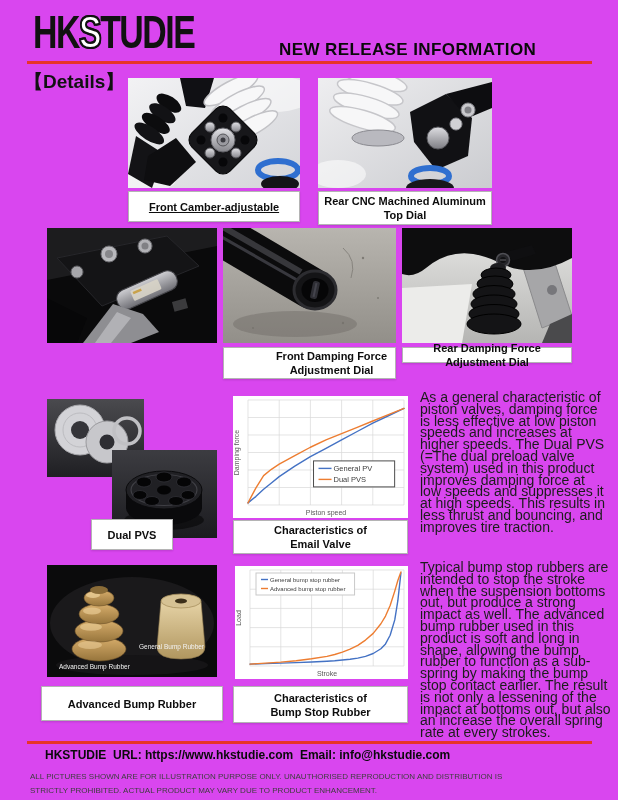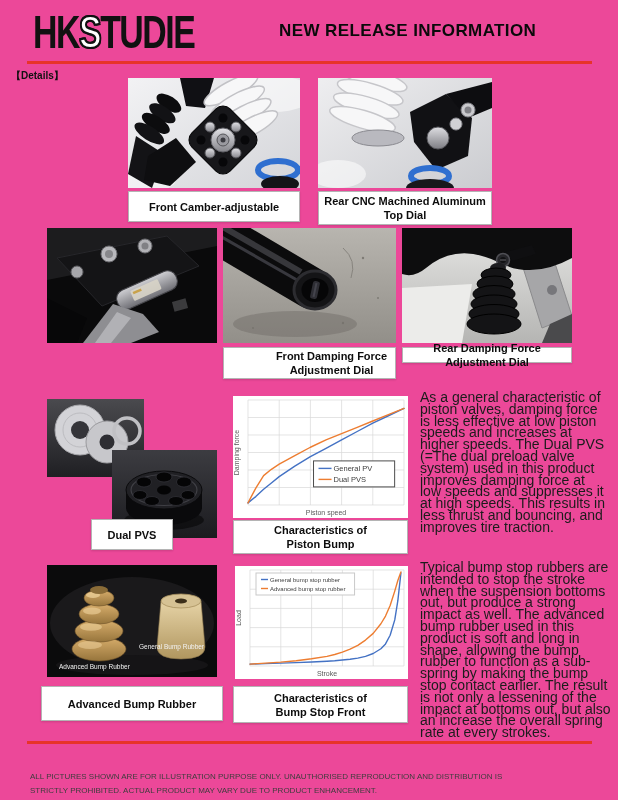--- a/index.html
+++ b/index.html
@@ -4,7 +4,7 @@
 <style>
   * { margin:0; padding:0; box-sizing:border-box; }
   body { background:#fff; font-family:"Liberation Sans", sans-serif; }
-  .page { position:relative; width:618px; height:800px; background:#ec4899; overflow:hidden; }
+  .page { position:relative; width:618px; height:800px; background:#d946ef; overflow:hidden; }
 
   
   .logo { position:absolute; left:33px; top:4px; font-size:47px; font-weight:bold;

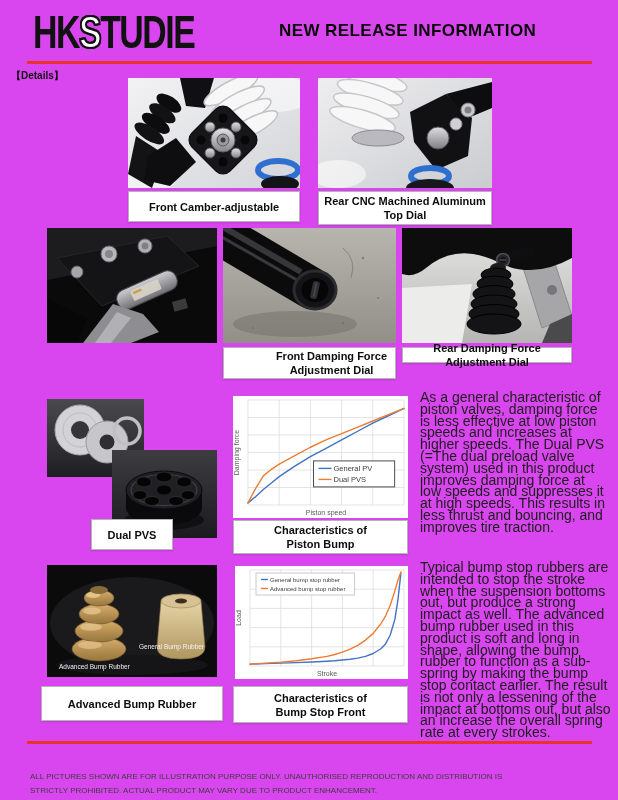--- a/index.html
+++ b/index.html
@@ -13,7 +13,7 @@
   .logo .outline-s { color:#fff;
           -webkit-text-stroke:2.2px #111;
           text-shadow:-1.4px -1.4px 0 #111, 1.4px -1.4px 0 #111, -1.4px 1.4px 0 #111, 1.4px 1.4px 0 #111; }
-  .page-title { position:absolute; left:279px; top:21px; font-size:17px; font-weight:bold;
+  .page-title { position:absolute; left:279px; top:40px; font-size:17px; font-weight:bold;
           letter-spacing:0.4px; color:#0a0a0a; white-space:nowrap; }
   .redline { position:absolute; left:27px; width:565px; height:3px; background:#e8332a; }
   .details-label { position:absolute; left:11px; top:69px; font-size:10px; font-weight:bold; color:#111; }

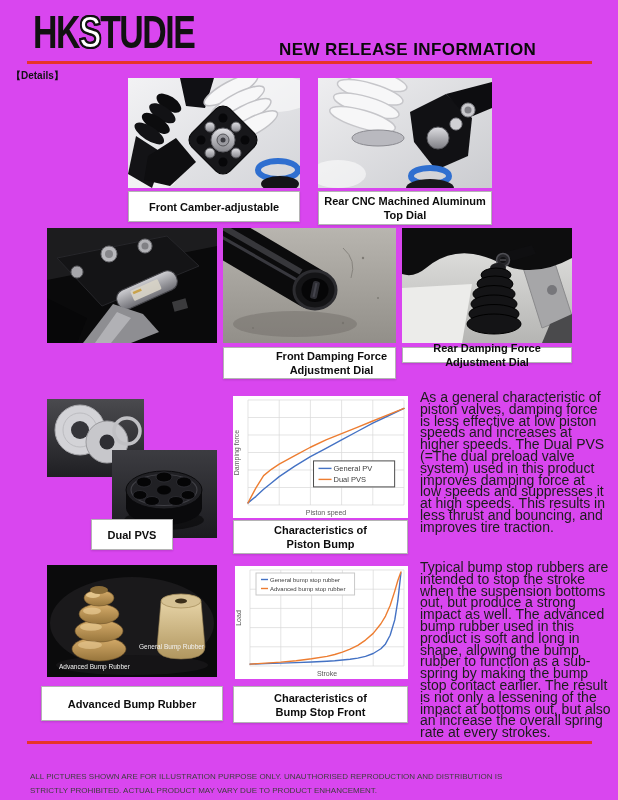--- a/index.html
+++ b/index.html
@@ -16,7 +16,7 @@
   .page-title { position:absolute; left:279px; top:40px; font-size:17px; font-weight:bold;
           letter-spacing:0.4px; color:#0a0a0a; white-space:nowrap; }
   .redline { position:absolute; left:27px; width:565px; height:3px; background:#e8332a; }
-  .details-label { position:absolute; left:11px; top:69px; font-size:10px; font-weight:bold; color:#111; }
+  .details-label { position:absolute; left:24px; top:69px; font-size:19px; font-weight:bold; color:#111; }
 
   
   .photo { position:absolute; display:block; }

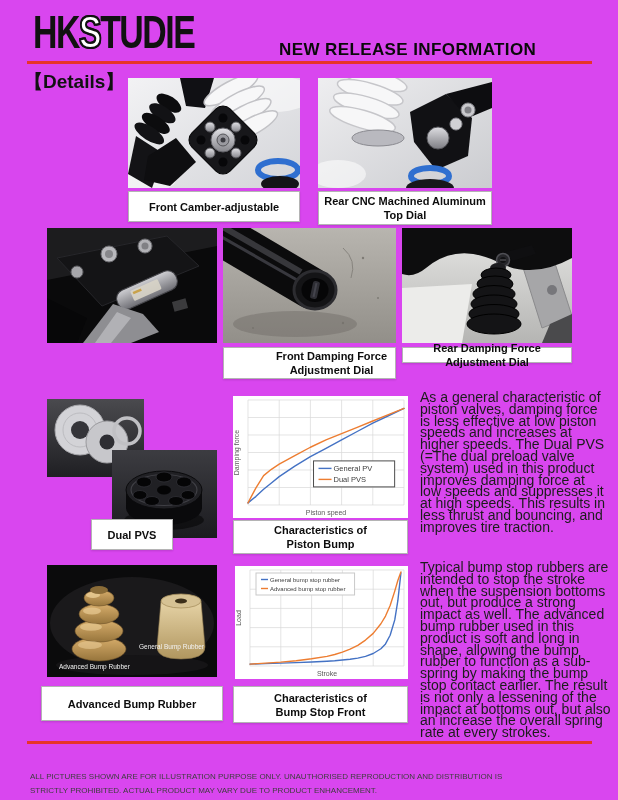--- a/index.html
+++ b/index.html
@@ -96,7 +96,7 @@
         <circle r="2.5" fill="#3a3a40"></circle>
     </g>
   </svg>
-  <div class="cap" style="left:128px; top:191px; width:172px; height:31px;">
+  <div class="cap" style="left:128px; top:191px; width:172px; height:31px;text-decoration:underline;">
     <span>Front Camber-adjustable</span>
   </div>
 

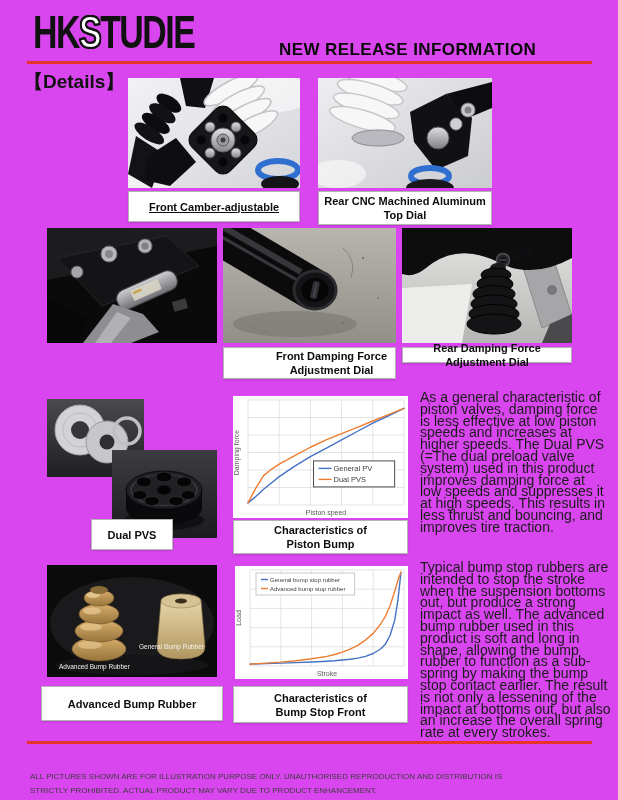--- a/index.html
+++ b/index.html
@@ -284,7 +284,7 @@
     </svg>
   <div class="cap" style="left:233px; top:520px; width:175px; height:34px;">
     <span>Characteristics of</span>
-    <span>Piston Bump</span>
+    <span>Email Valve</span>
   </div>
   <div class="para" style="left:420px; top:392px; width:188px;">As a general characteristic of piston valves, damping force is less effective at low piston speeds and increases at higher speeds. The Dual PVS (=The dual preload valve system) used in this product improves damping force at low speeds and suppresses it at high speeds. This results in less thrust and bouncing, and improves tire traction.</div>
 

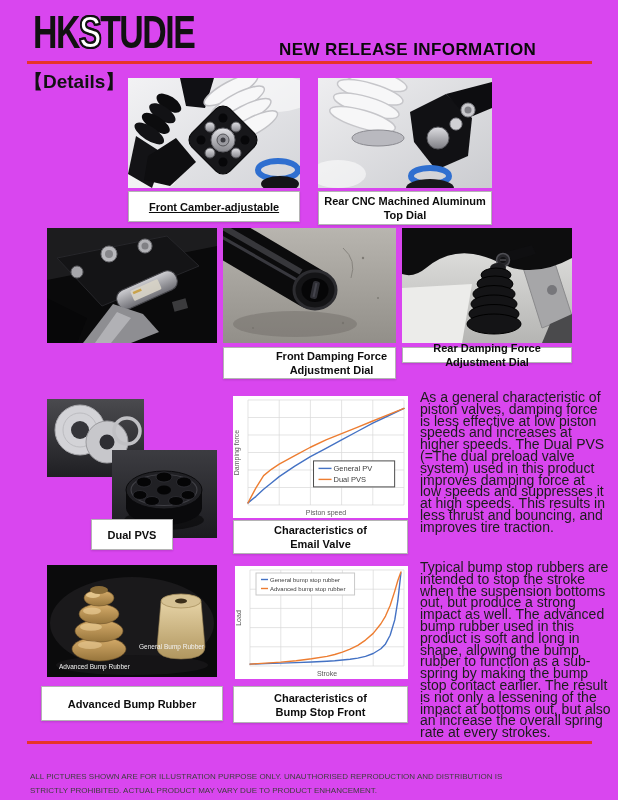--- a/index.html
+++ b/index.html
@@ -346,7 +346,7 @@
     </svg>
   <div class="cap" style="left:233px; top:686px; width:175px; height:37px;">
     <span>Characteristics of</span>
-    <span>Bump Stop Front</span>
+    <span>Bump Stop Rubber</span>
   </div>
   <div class="para" style="left:420px; top:562px; width:192px;">Typical bump stop rubbers are intended to stop the stroke when the suspension bottoms out, but produce a strong impact as well. The advanced bump rubber used in this product is soft and long in shape, allowing the bump rubber to function as a sub-spring by making the bump stop contact earlier. The result is not only a lessening of the impact at bottoms out, but also an increase the overall spring rate at every strokes.</div>
 

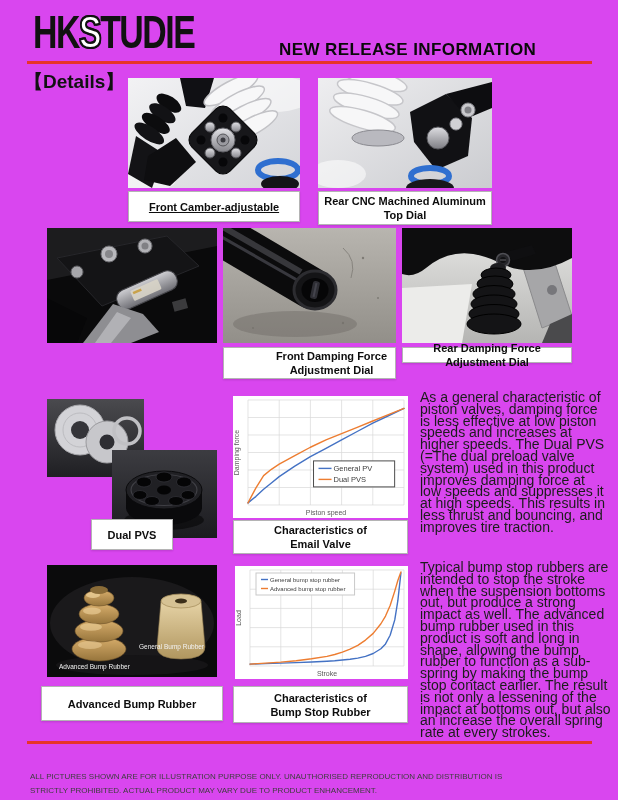--- a/index.html
+++ b/index.html
@@ -351,6 +351,7 @@
   <div class="para" style="left:420px; top:562px; width:192px;">Typical bump stop rubbers are intended to stop the stroke when the suspension bottoms out, but produce a strong impact as well. The advanced bump rubber used in this product is soft and long in shape, allowing the bump rubber to function as a sub-spring by making the bump stop contact earlier. The result is not only a lessening of the impact at bottoms out, but also an increase the overall spring rate at every strokes.</div>
 
   <div class="redline" style="top:741px;"></div>
+  <div class="contact">HKSTUDIE  URL: https://www.hkstudie.com  Email: info@hkstudie.com</div>
   <div class="disclaimer">ALL PICTURES SHOWN ARE FOR ILLUSTRATION PURPOSE ONLY. UNAUTHORISED REPRODUCTION AND DISTRIBUTION IS STRICTLY PROHIBITED. ACTUAL PRODUCT MAY VARY DUE TO PRODUCT ENHANCEMENT.</div>
 
 </div>

